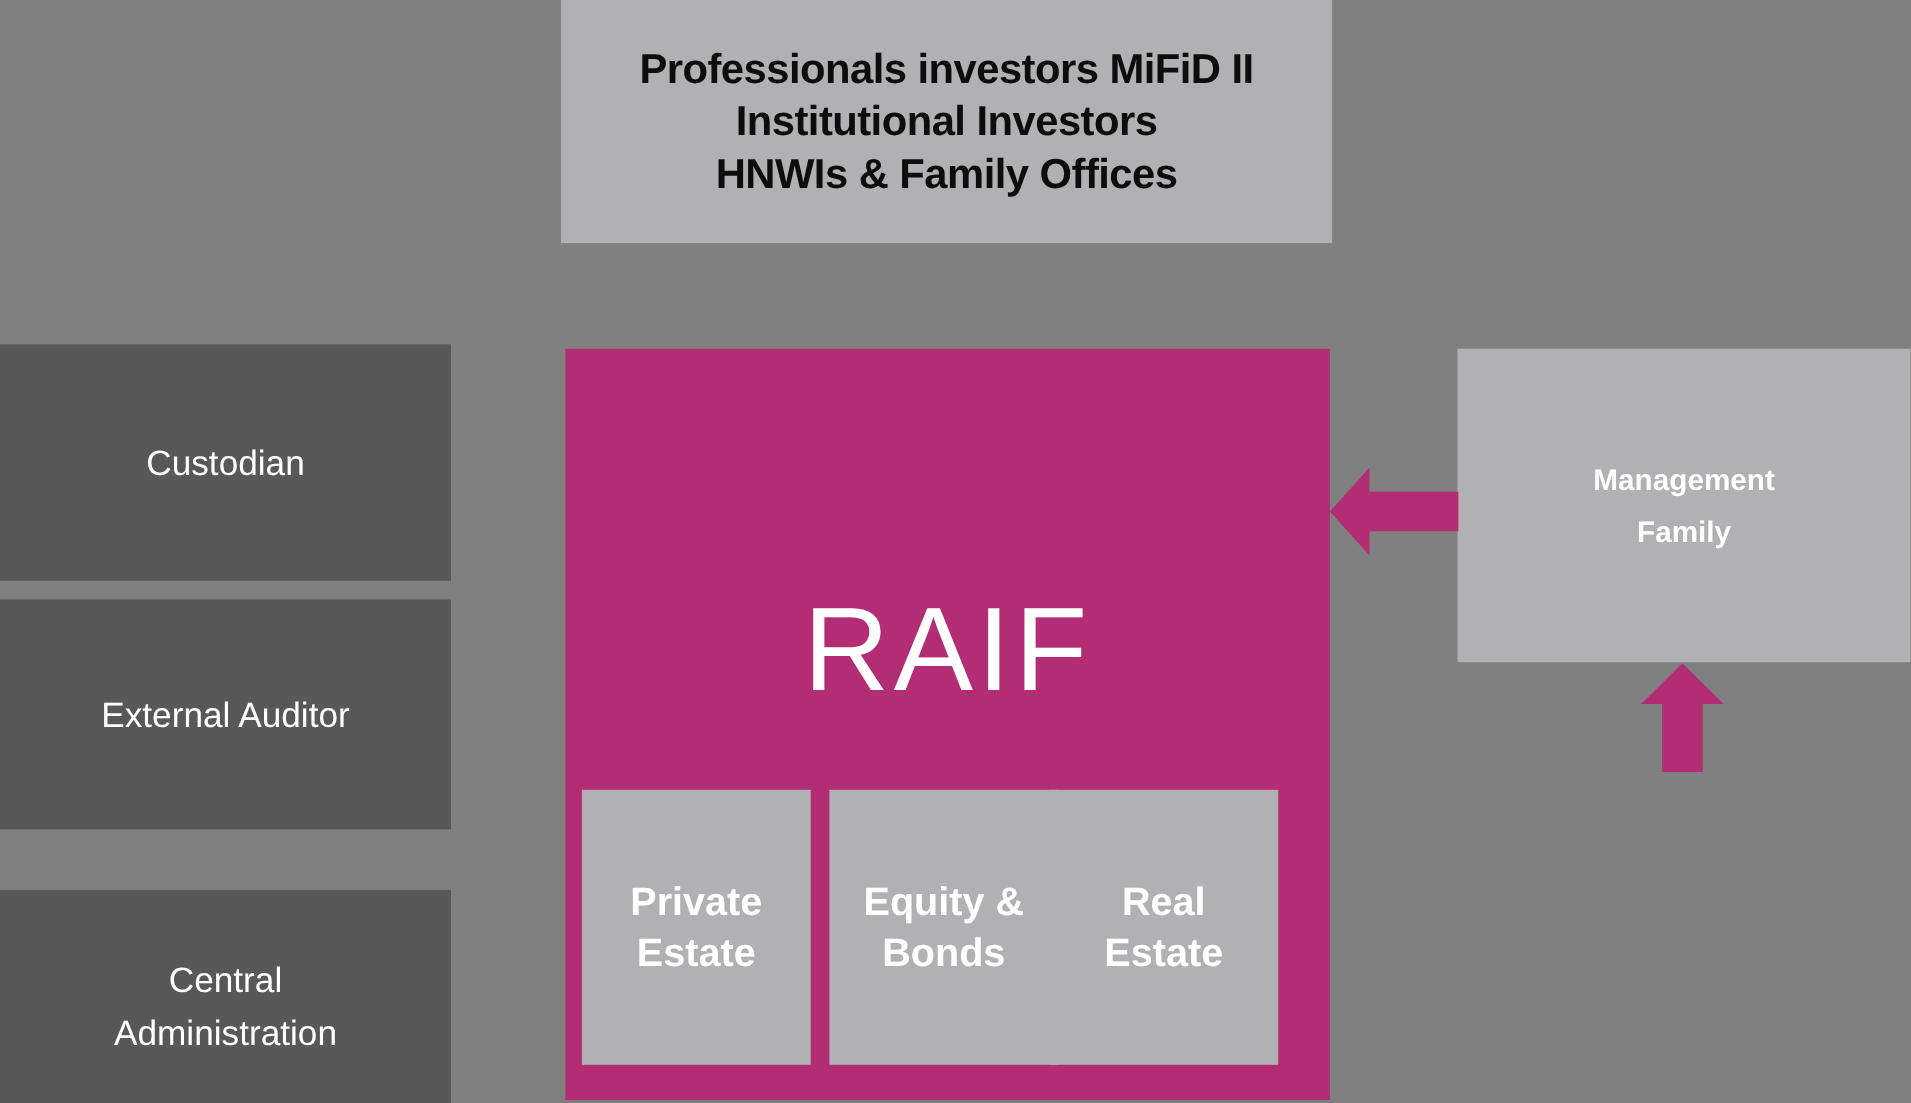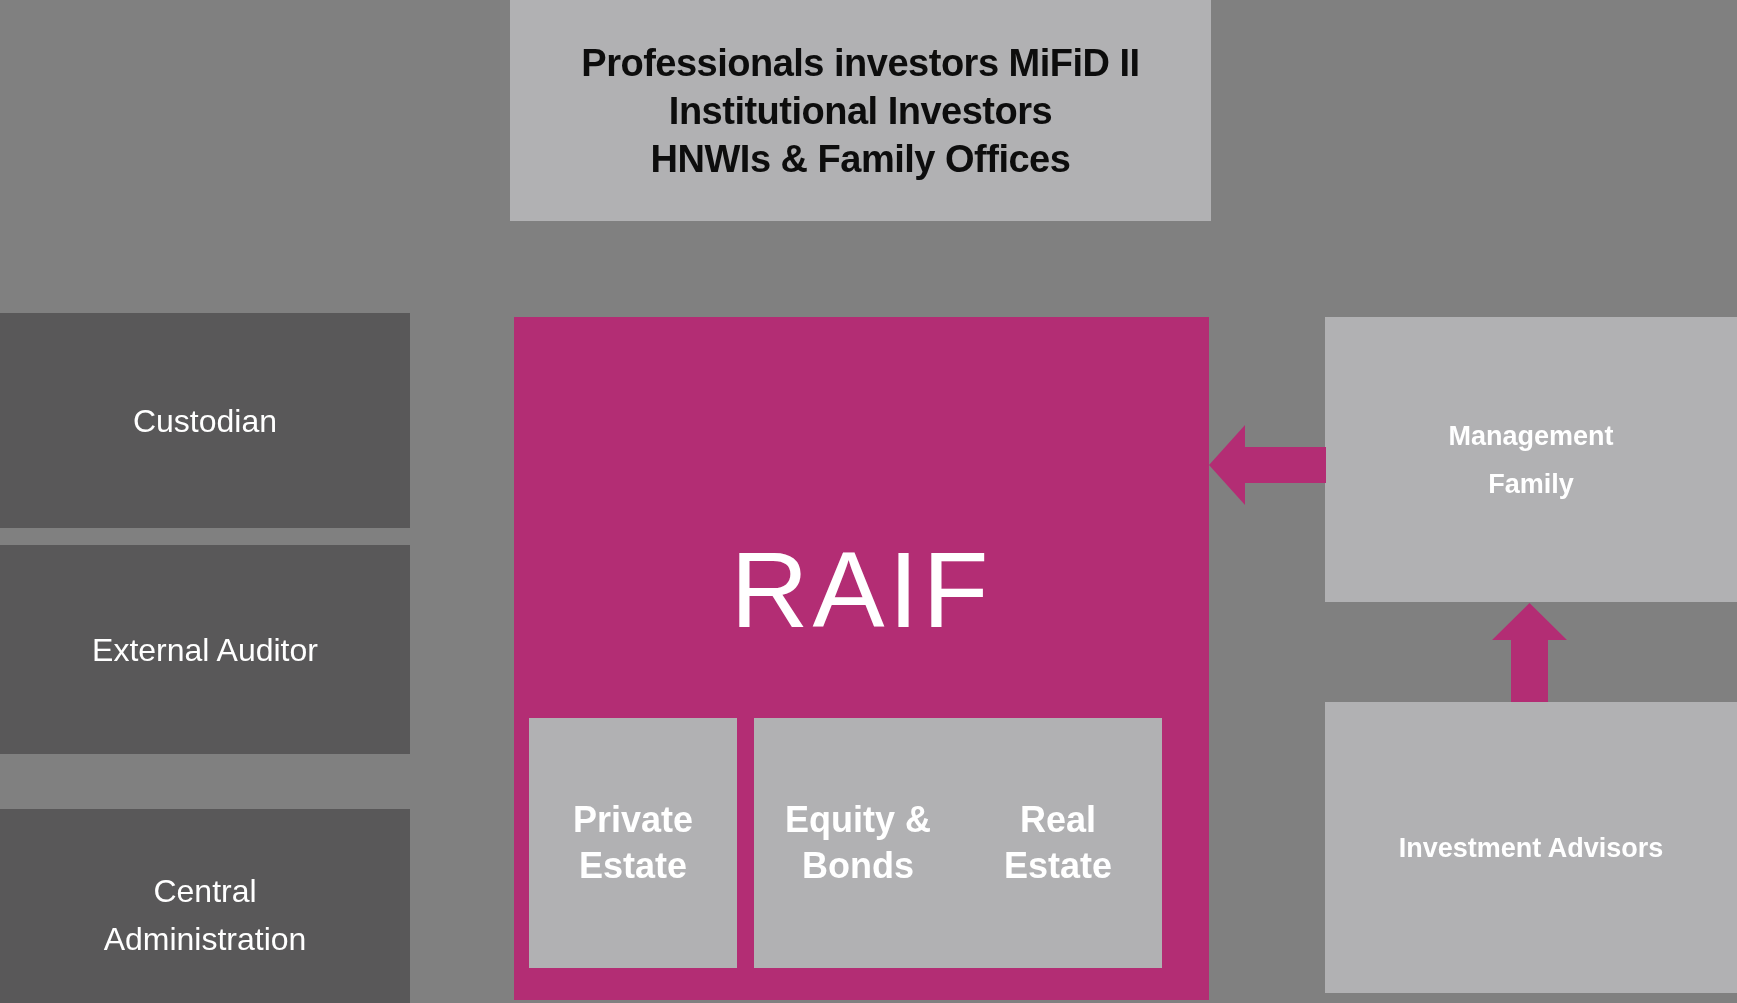--- a/index.html
+++ b/index.html
@@ -155,11 +155,6 @@
     </div>
   </div>
 
-  <div class="box light-box advisors-box">
-    <div class="lines">
-      <span>Investment Advisors</span>
-    </div>
-  </div>
 
   <svg class="arrow arrow-left" width="117" height="80" viewBox="0 0 117 80">
     <polygon points="0,40 36,0 36,22 117,22 117,58 36,58 36,80"></polygon>

